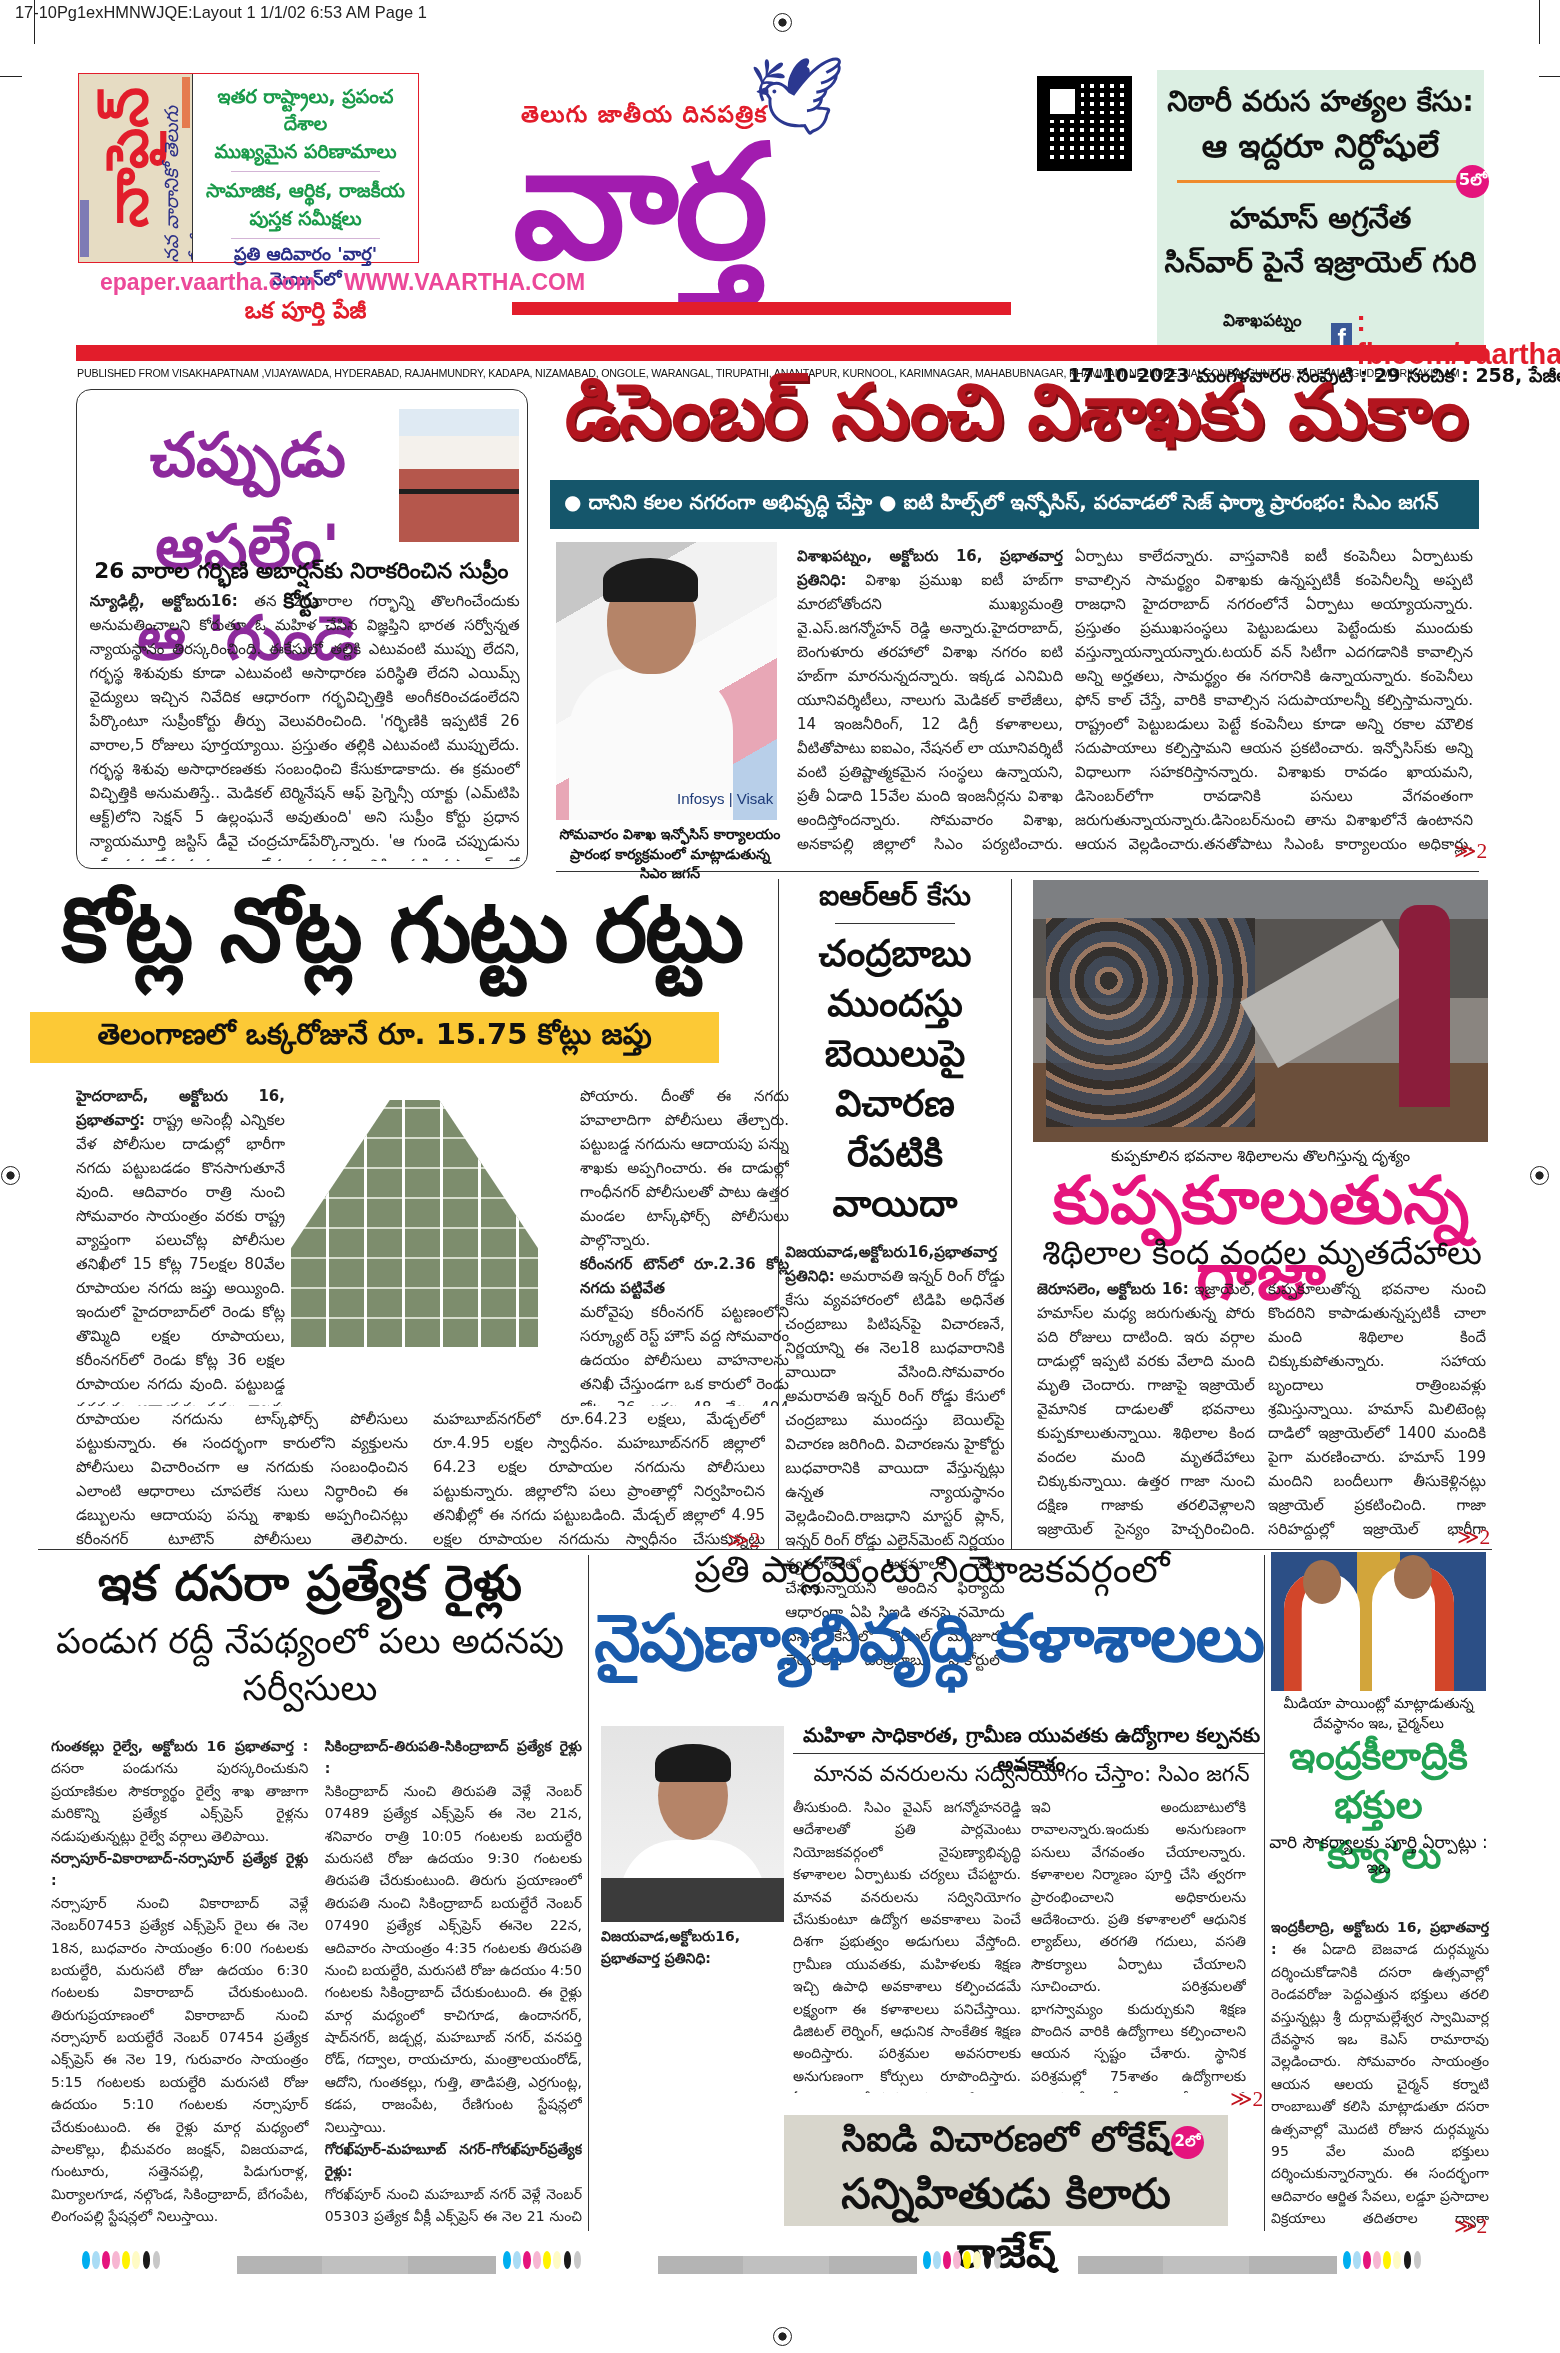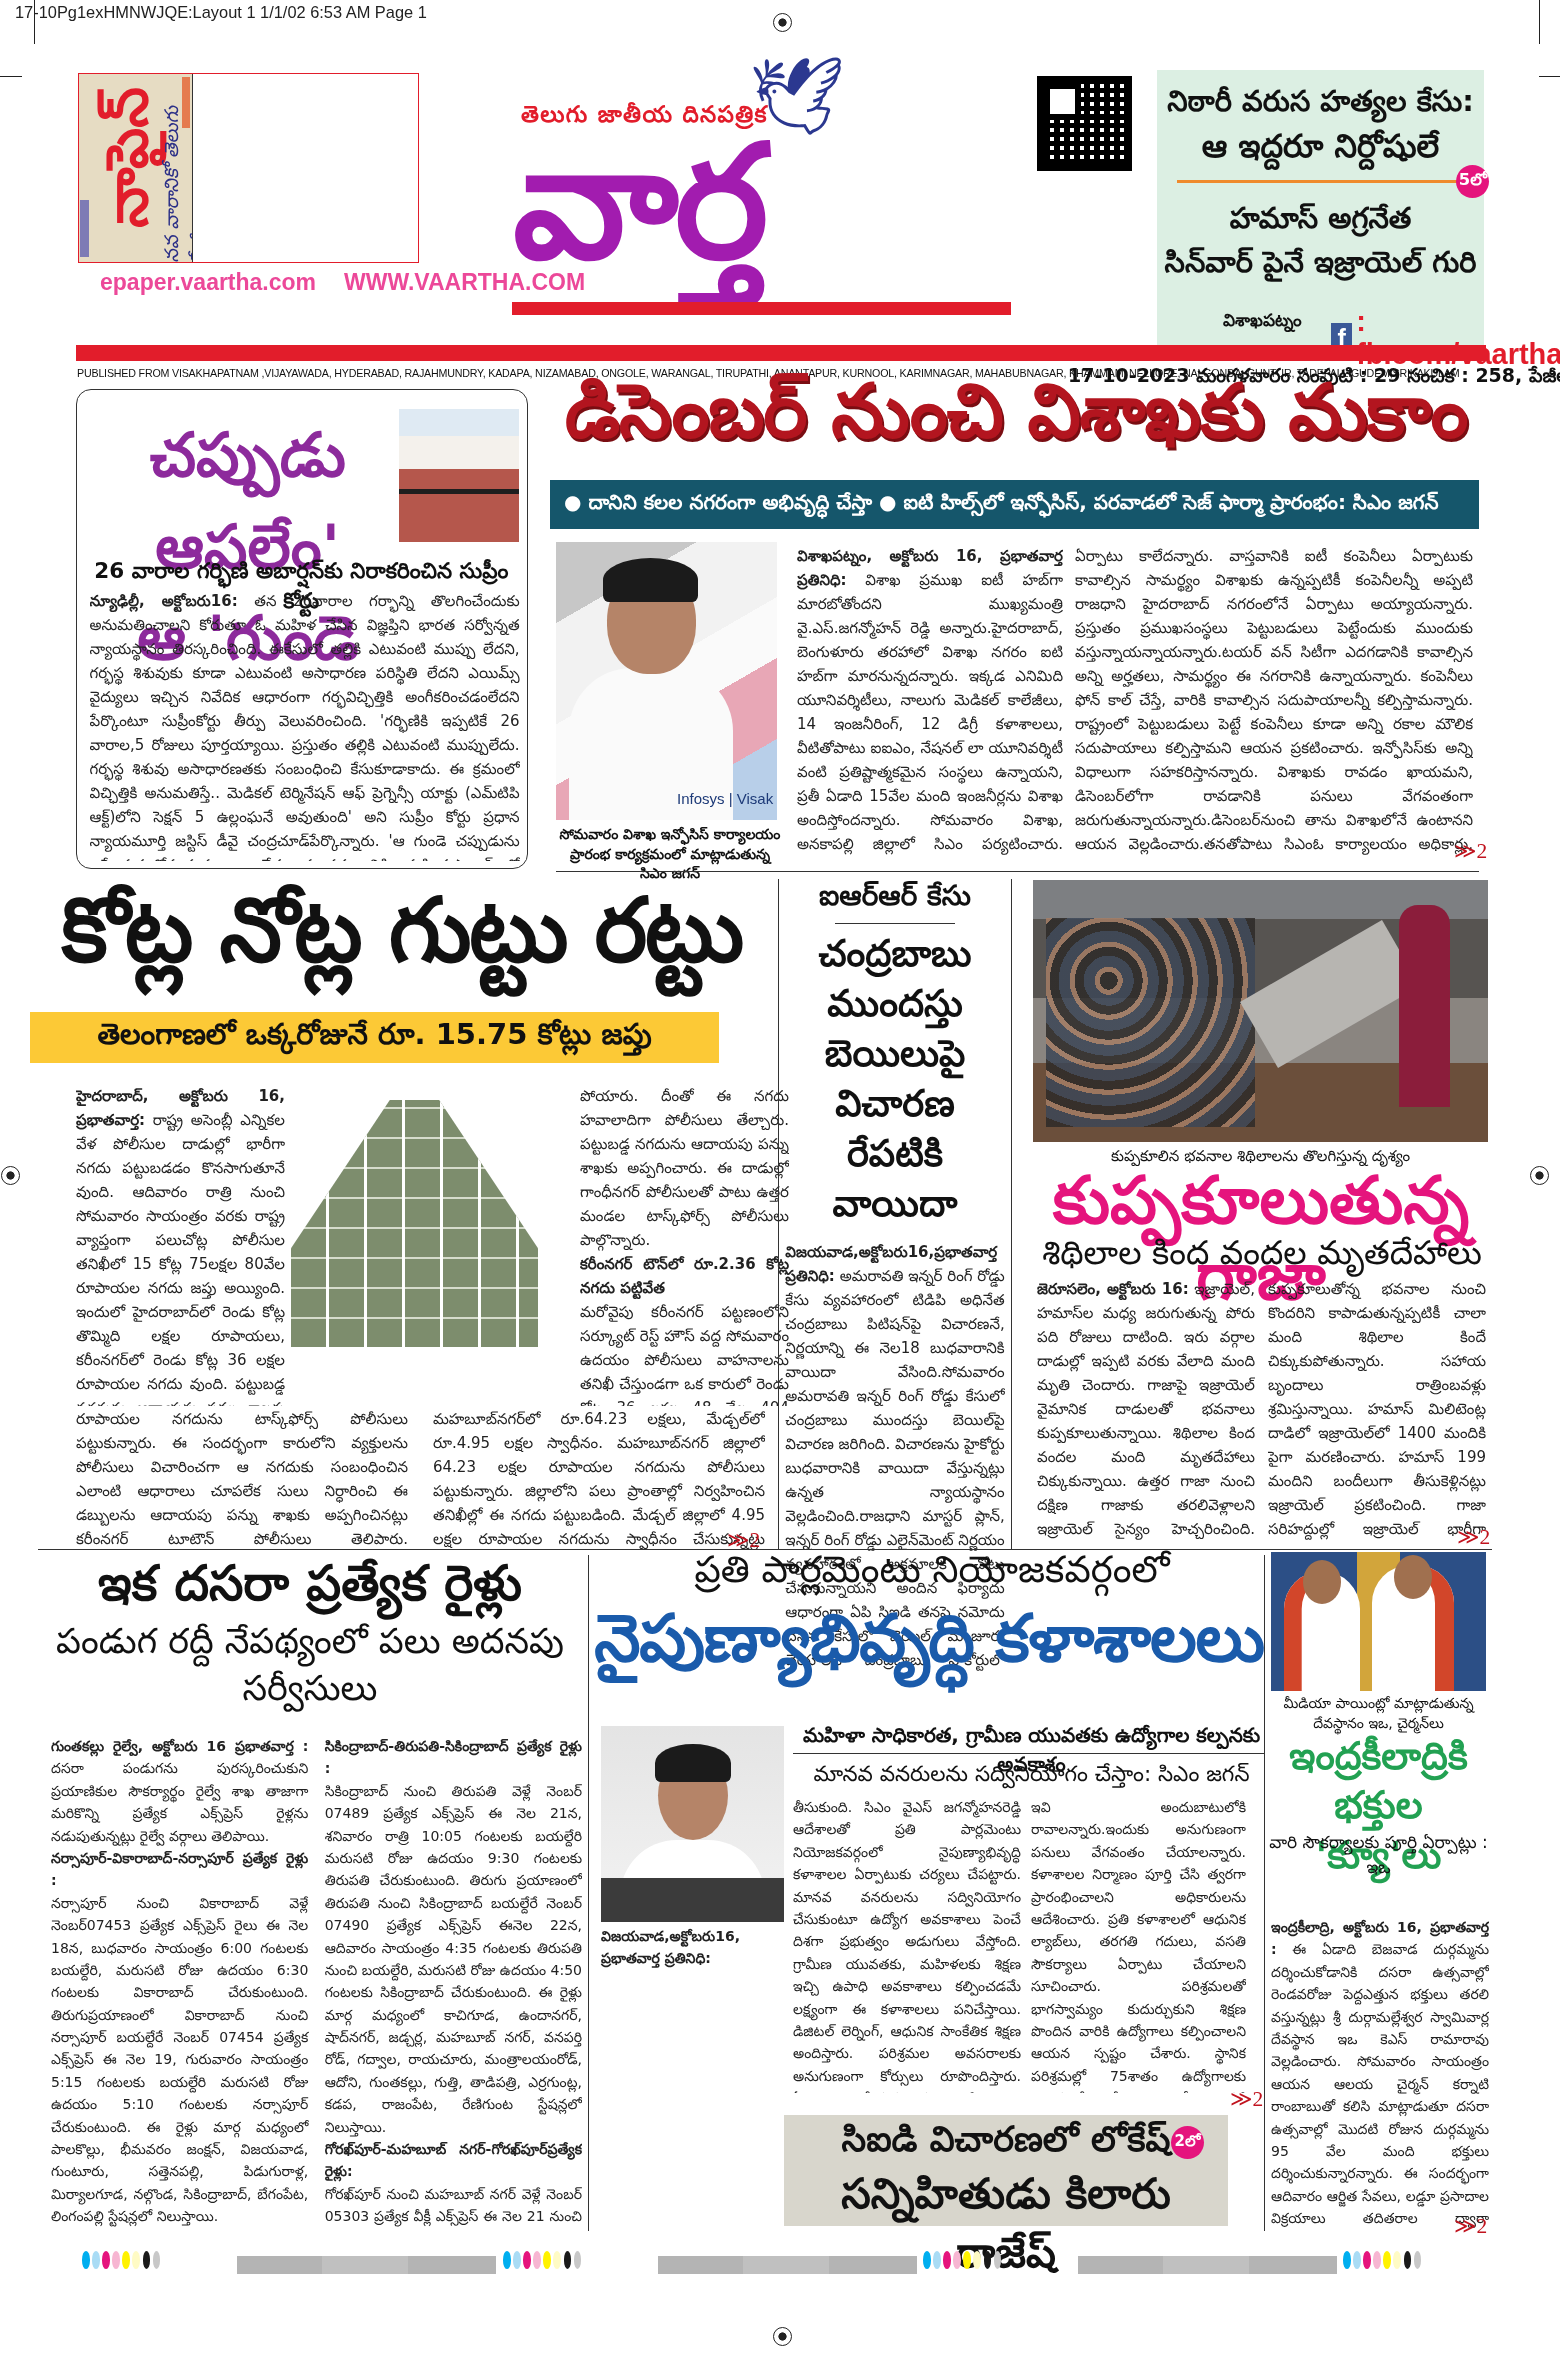--- a/index.html
+++ b/index.html
@@ -145,6 +145,16 @@
     <div class="bar2"></div>
     <div class="vtitle">నాపైన్</div>
     <div class="vsub">నవ వారానికో తెలుగు పేజీ</div>
+  </div>
+  <div class="promo-body">
+    <div class="g">ఇతర రాష్ట్రాలు, ప్రపంచ దేశాల</div>
+    <div class="g">ముఖ్యమైన పరిణామాలు</div>
+    <hr>
+    <div class="g">సామాజిక, ఆర్థిక, రాజకీయ</div>
+    <div class="g">పుస్తక సమీక్షలు</div>
+    <hr>
+    <div class="b">ప్రతి ఆదివారం 'వార్త' మెయిన్‌లో</div>
+    <div class="r">ఒక పూర్తి పేజీ</div>
   </div>
 </div>
 <div class="abs weblinks">

